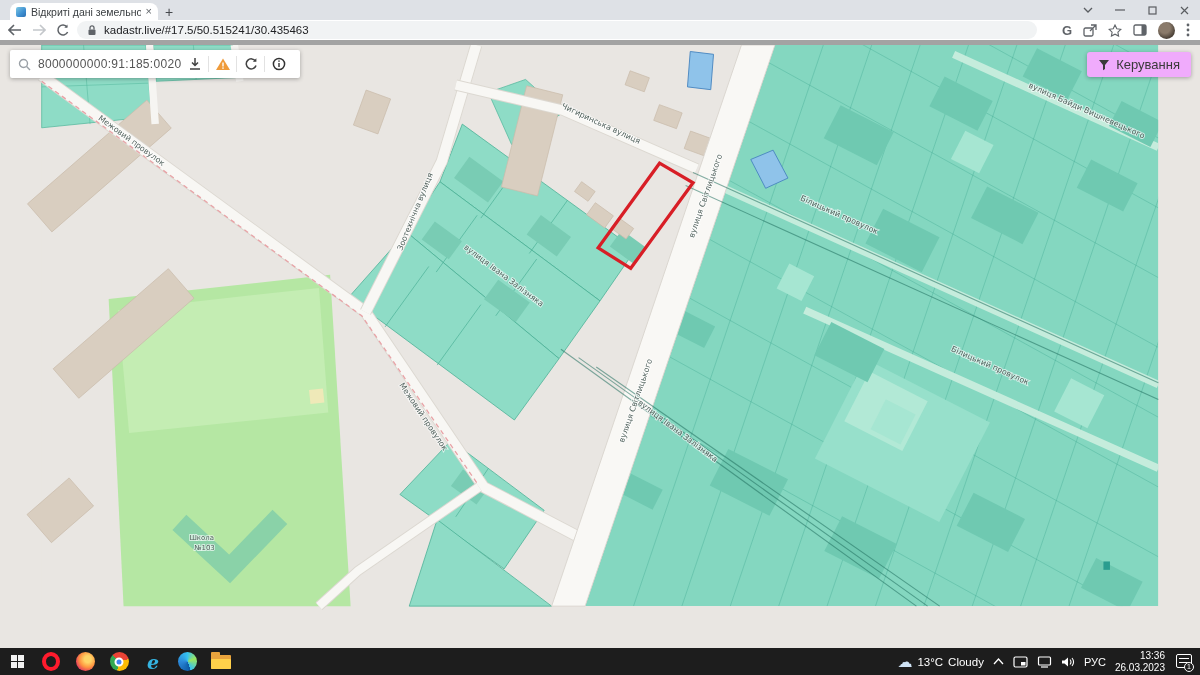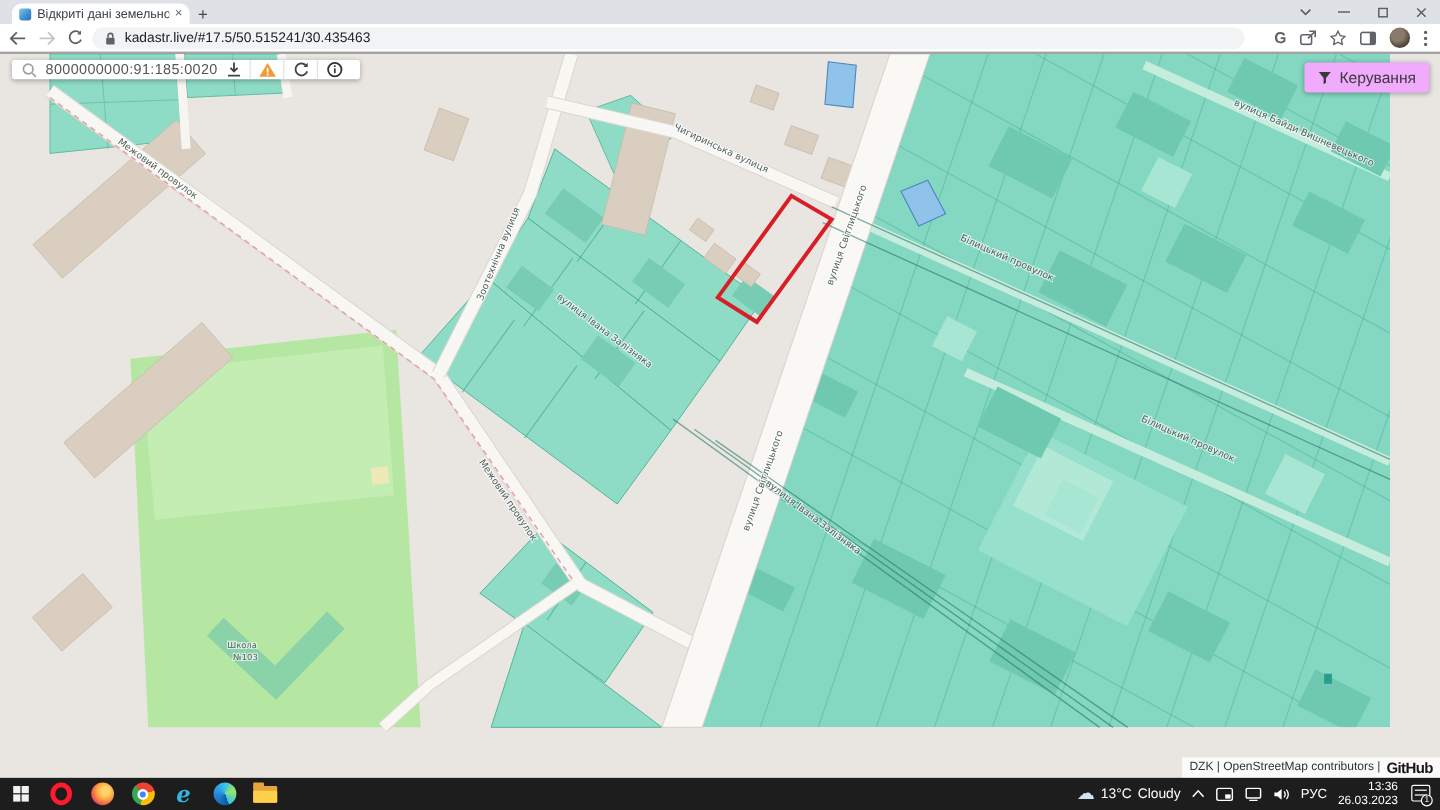--- a/index.html
+++ b/index.html
@@ -17,7 +17,7 @@
   .winbtn { width:32px; height:20px; display:flex; align-items:center; justify-content:center; }
 
   
-  .toolbar { height:25px; background:#fff; border-bottom:2px solid #a3a3a3; display:flex; align-items:center; padding:0 8px; gap:8px; flex:0 0 auto; }
+  .toolbar { height:25px; background:#fff; border-bottom:5px solid #a3a3a3; display:flex; align-items:center; padding:0 8px; gap:8px; flex:0 0 auto; }
   .navicons { display:flex; gap:10px; align-items:center; }
   .urlbar { height:18px; flex:1; max-width:960px; background:#f1f3f4; border-radius:10px; display:flex; align-items:center; padding:0 10px; gap:7px; }
   .url-text { font-size:11.5px; color:#202124; white-space:nowrap; }

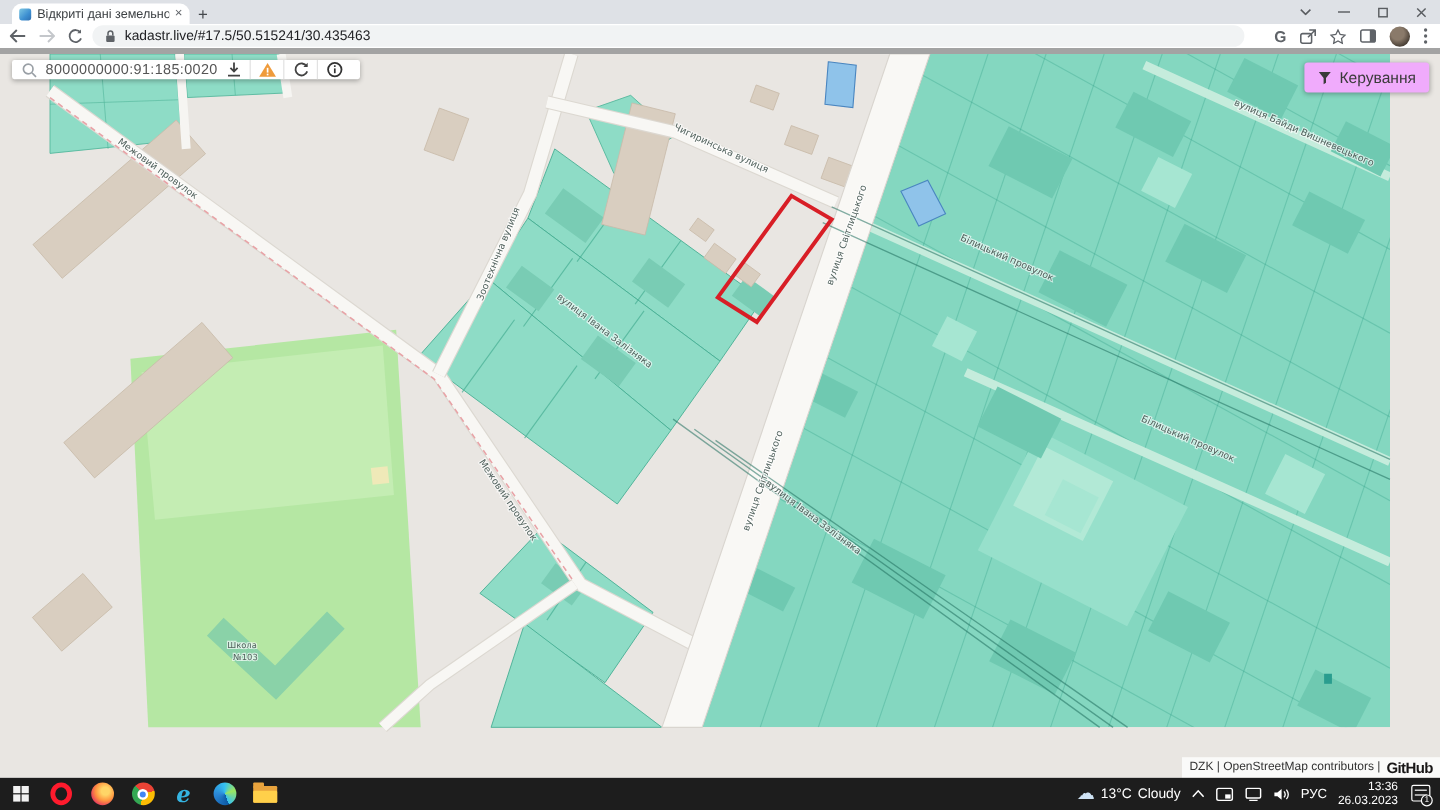--- a/index.html
+++ b/index.html
@@ -30,7 +30,7 @@
   .viewport svg.map { position:absolute; inset:0; }
   svg.map text { paint-order:stroke; stroke:rgba(255,255,255,.65); stroke-width:2px; fill:#51625d; font-family:"DejaVu Sans",sans-serif; }
 
-  .searchbox { position:absolute; left:10px; top:5px; width:290px; height:16px; background:#fff; border-radius:2px;
+  .searchbox { position:absolute; left:10px; top:5px; width:290px; height:28px; background:#fff; border-radius:2px;
     box-shadow:0 1px 4px rgba(0,0,0,.3); display:flex; align-items:center; padding:0 8px; }
   .searchbox .val { font-size:12px; color:#555; letter-spacing:.3px; flex:1; margin-left:7px; white-space:nowrap; }
   .sb-btn { width:27px; height:28px; display:flex; align-items:center; justify-content:center; }

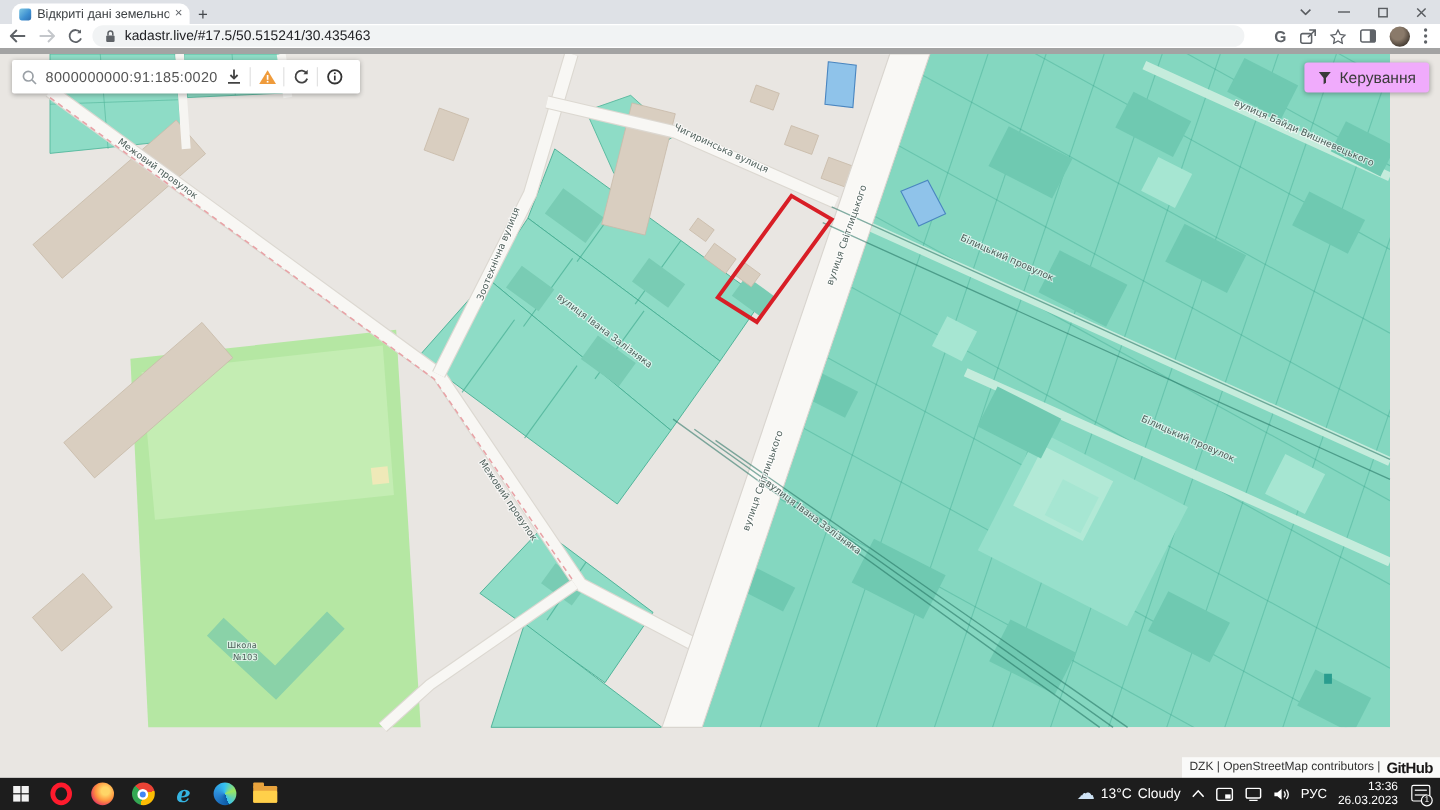--- a/index.html
+++ b/index.html
@@ -321,10 +321,6 @@
       <span>Керування</span>
     </div>
 
-    <div class="attribution">
-      <span>DZK | OpenStreetMap contributors |</span>
-      <span class="gh">GitHub</span>
-    </div>
   </div>
 
   <div class="taskbar">

